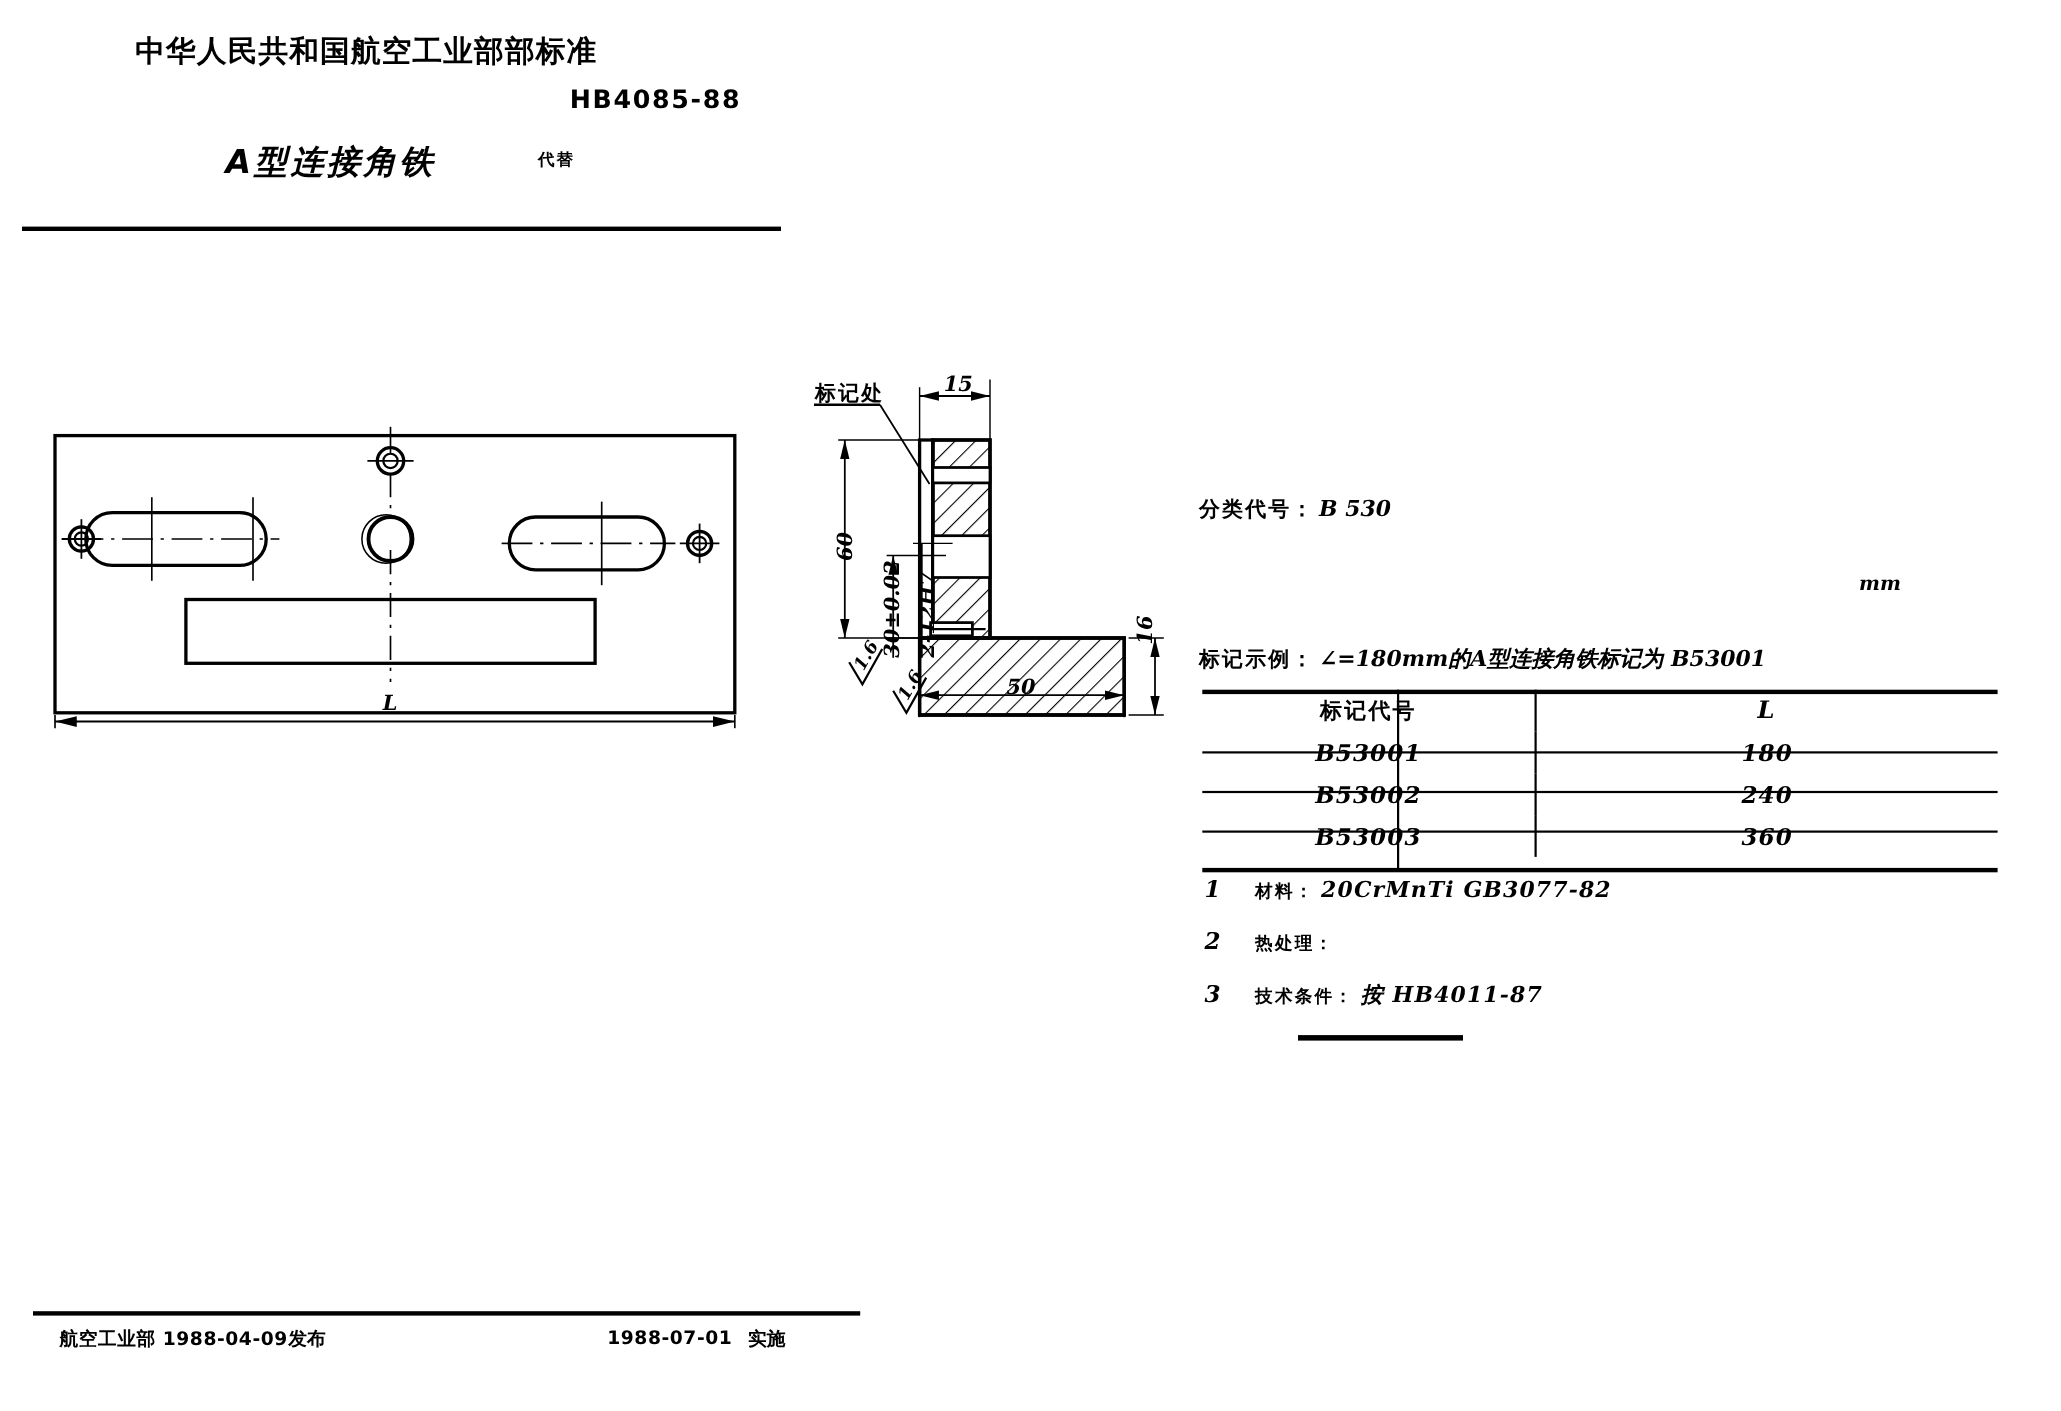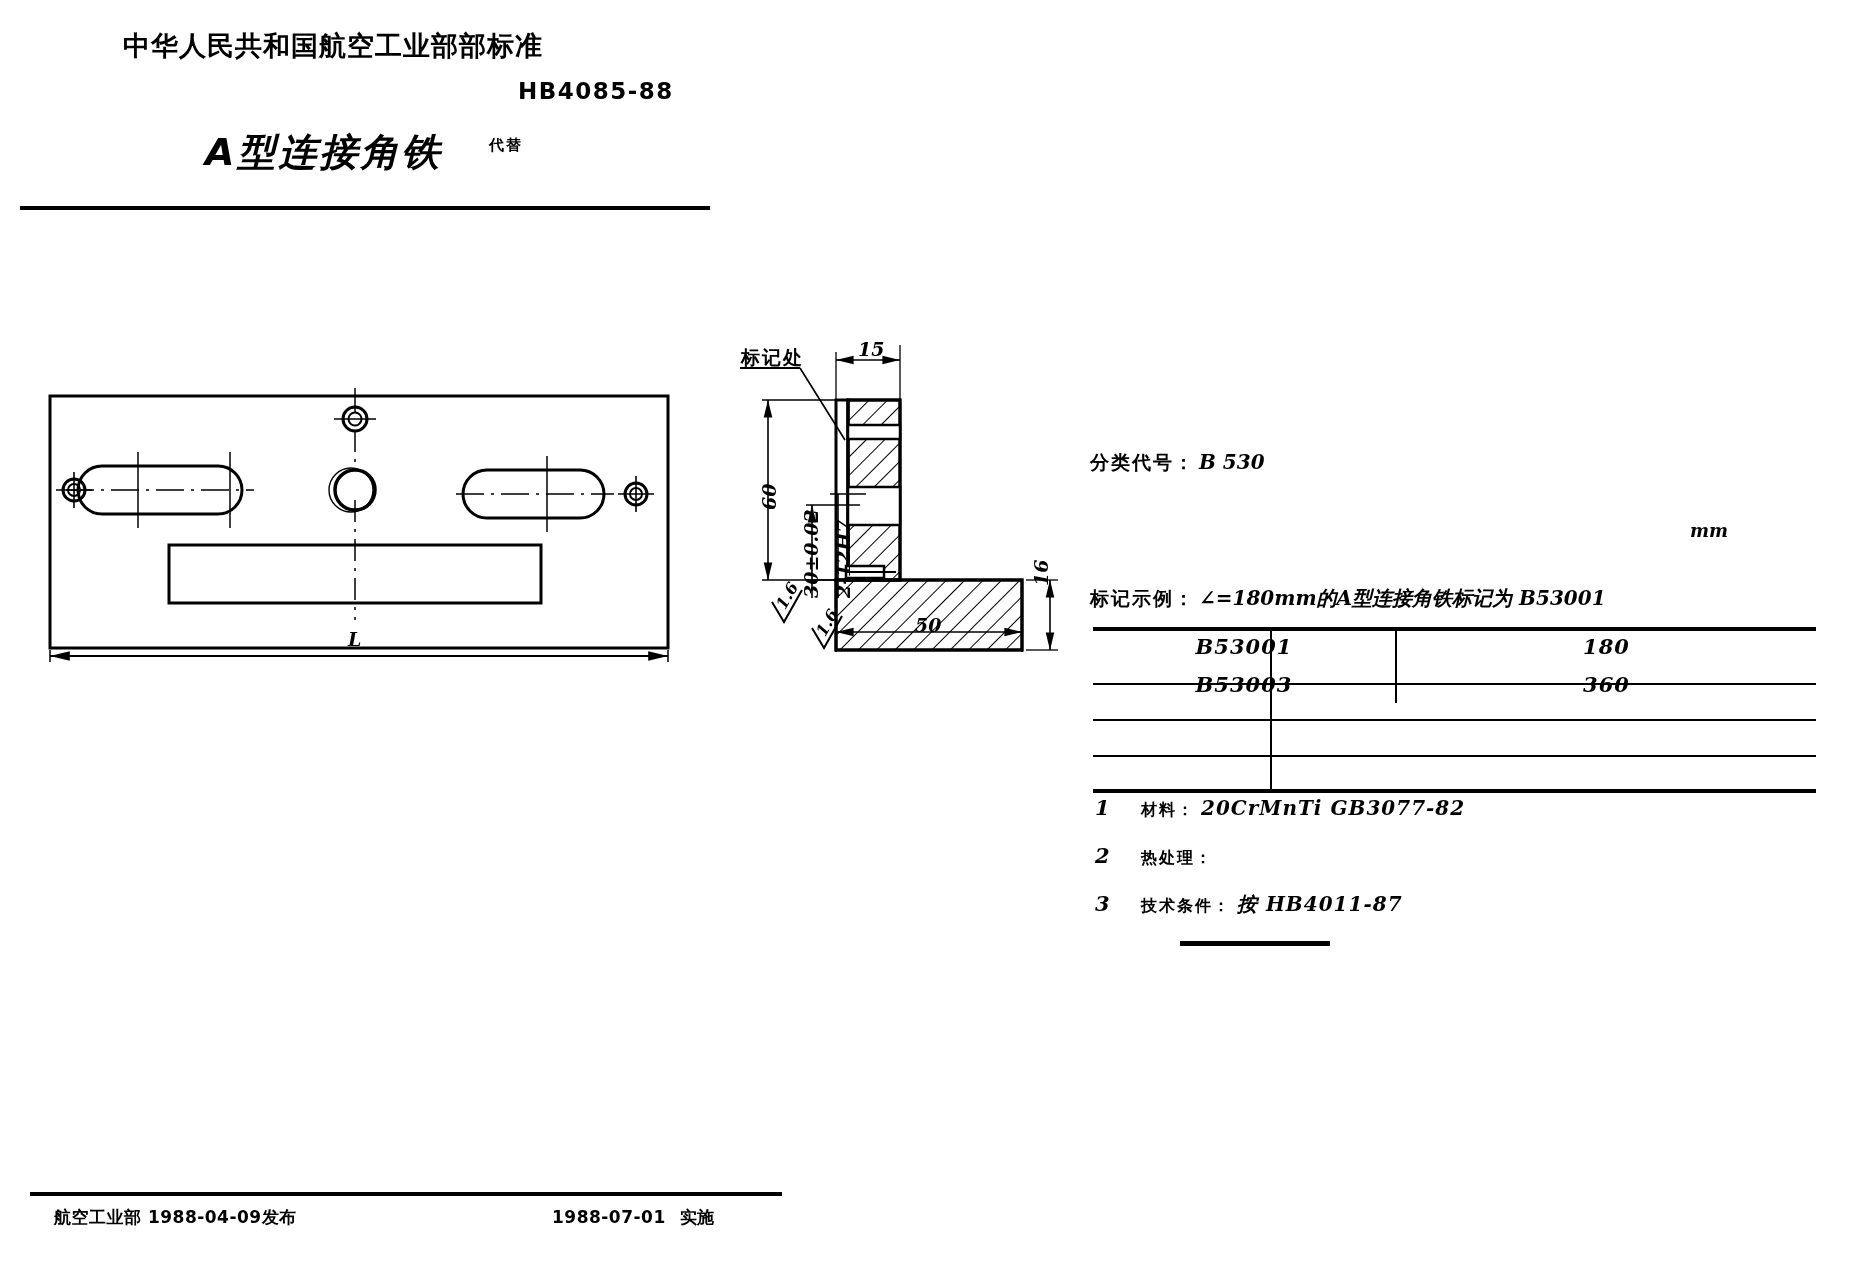--- a/index.html
+++ b/index.html
@@ -14,7 +14,7 @@
   #std-number{left:518px;top:78px;font-family:"DejaVu Sans",sans-serif;
               font-weight:bold;font-size:23px;letter-spacing:1.5px;text-align:center;}
   #part-title{left:205px;top:127px;font-family:"DejaVu Sans",sans-serif;
-              font-weight:bold;font-style:italic;font-size:38px;letter-spacing:3px;}
+              font-weight:bold;font-style:italic;font-size:30px;letter-spacing:3px;}
   #replaces{left:489px;top:136px;font-family:Liberation Serif, serif;
             font-weight:bold;font-size:15px;letter-spacing:2px;text-align:center;}
   #header-rule{left:20px;top:206px;width:690px;height:4px;background:#000;}

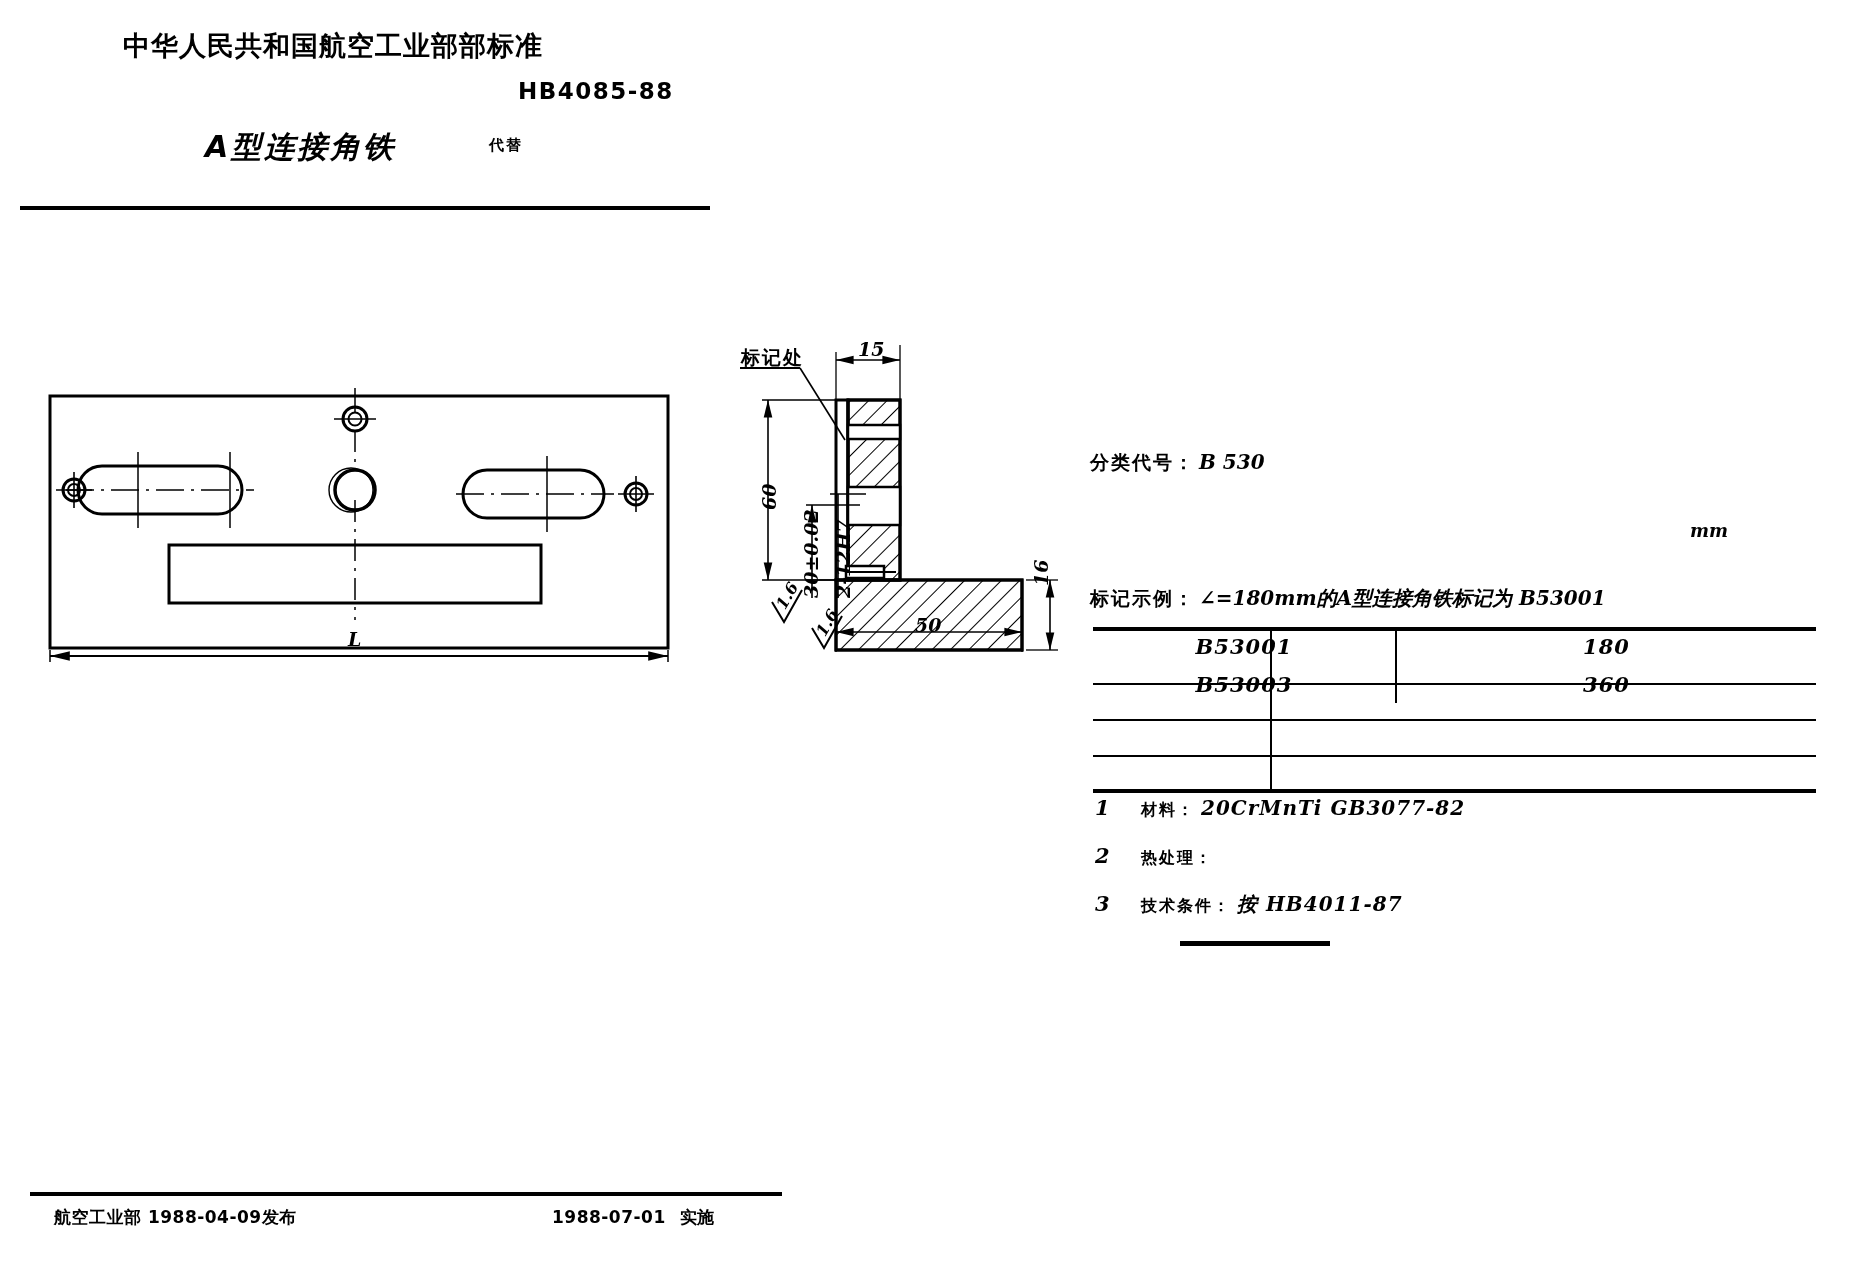--- a/index.html
+++ b/index.html
@@ -215,6 +215,10 @@
 
 <table id="spec-table" class="abs">
   <tbody>
+    <tr class="hdr">
+      <td>标记代号</td>
+      <td class="l-head">L</td>
+    </tr>
     <tr>
       <td>B53001</td>
       <td>180</td>

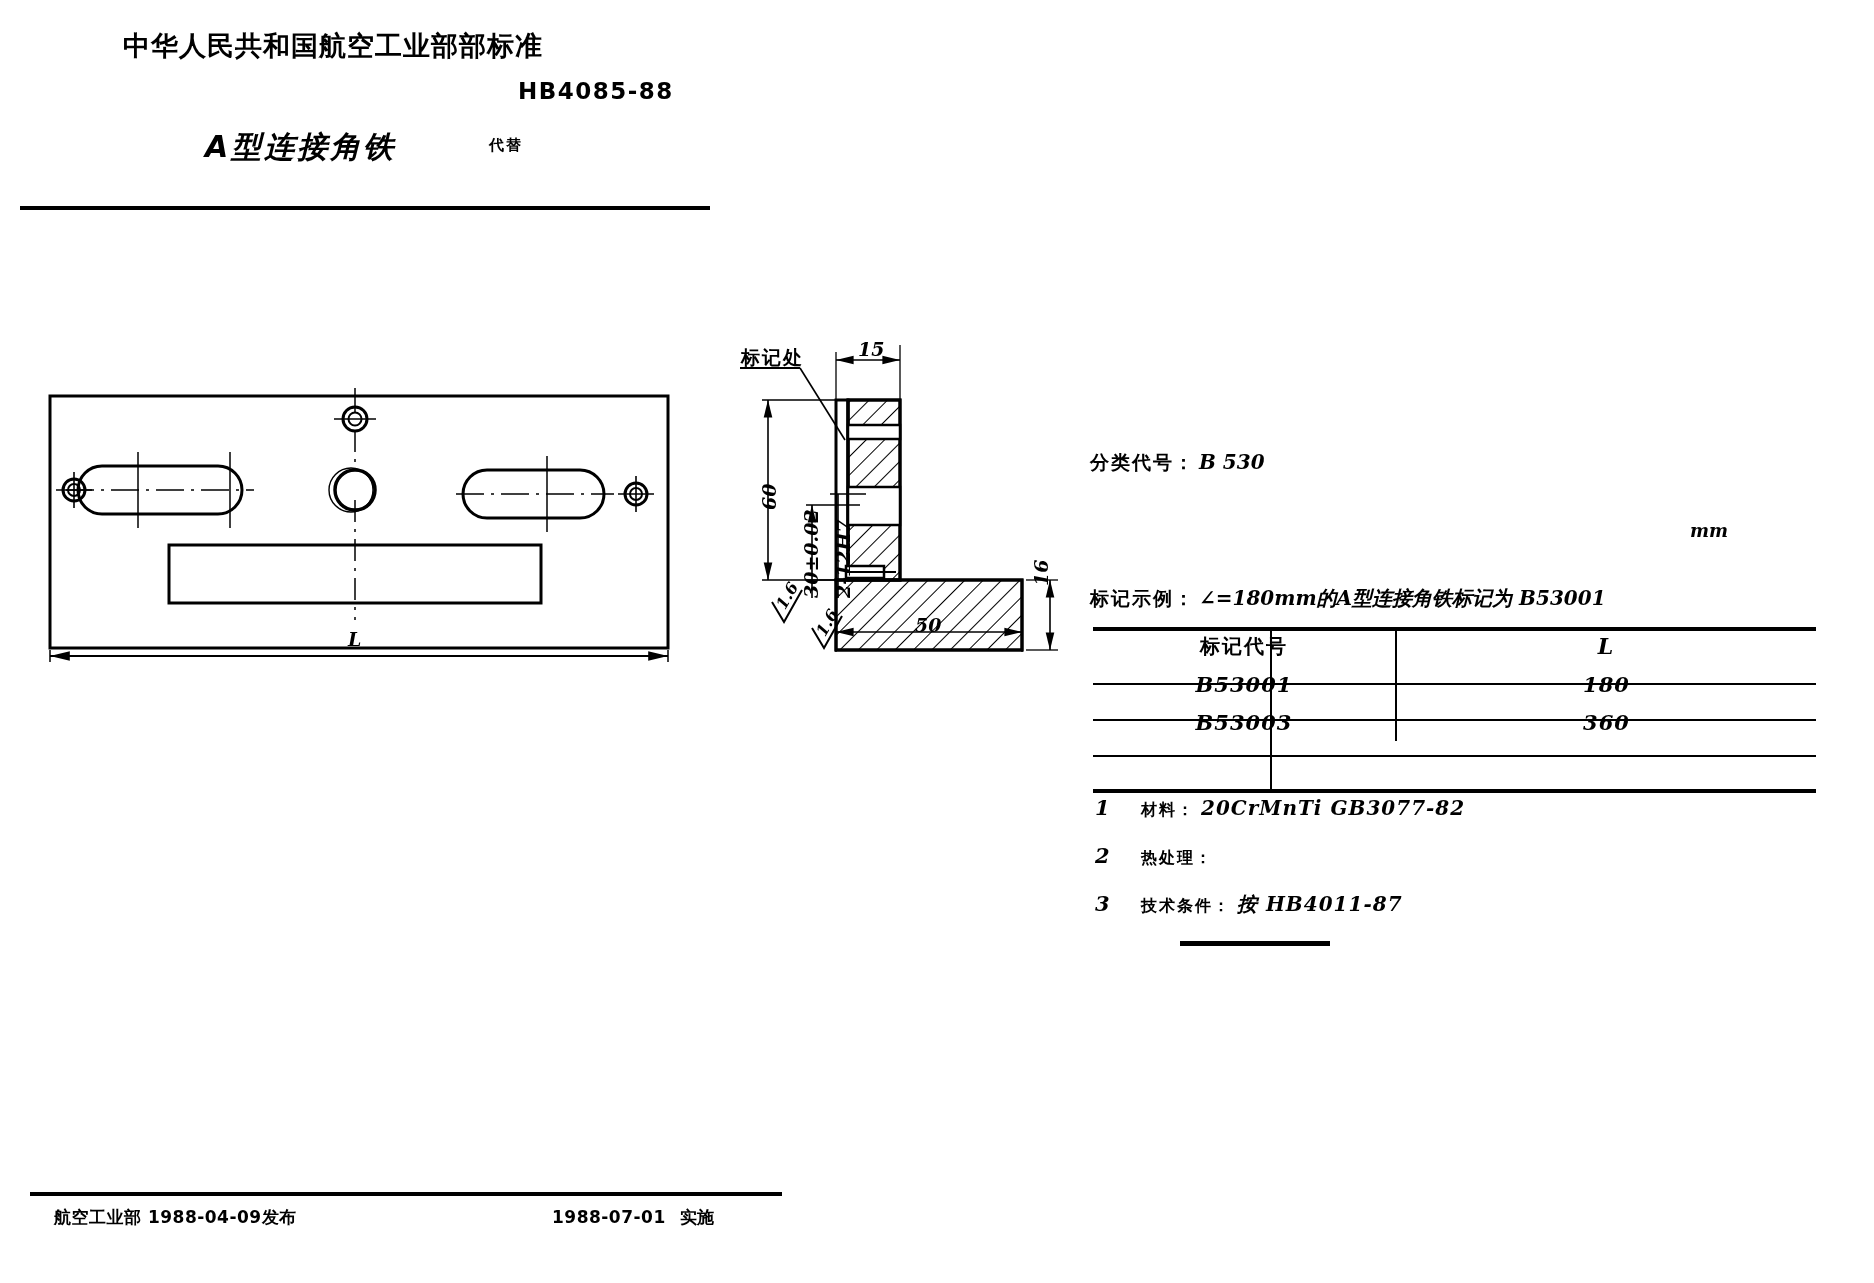--- a/index.html
+++ b/index.html
@@ -222,6 +222,10 @@
     <tr>
       <td>B53001</td>
       <td>180</td>
+    </tr>
+    <tr>
+      <td>B53002</td>
+      <td>240</td>
     </tr>
     <tr>
       <td>B53003</td>

